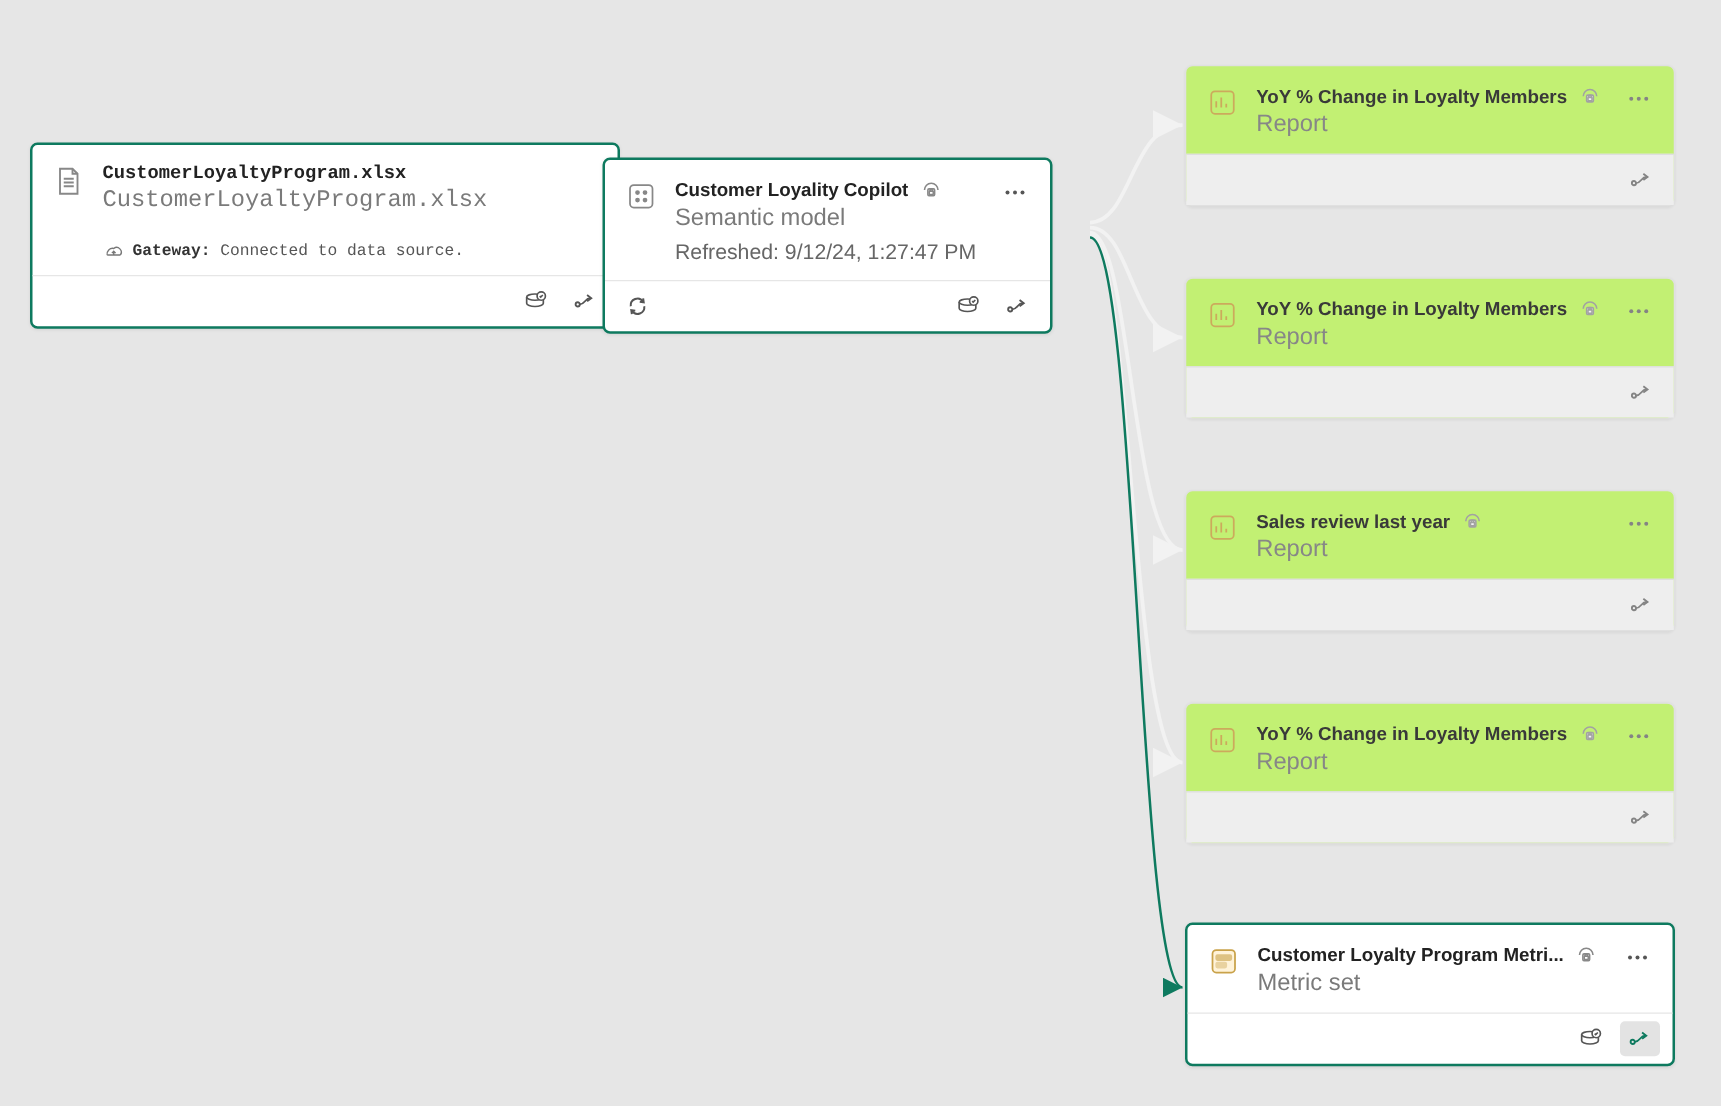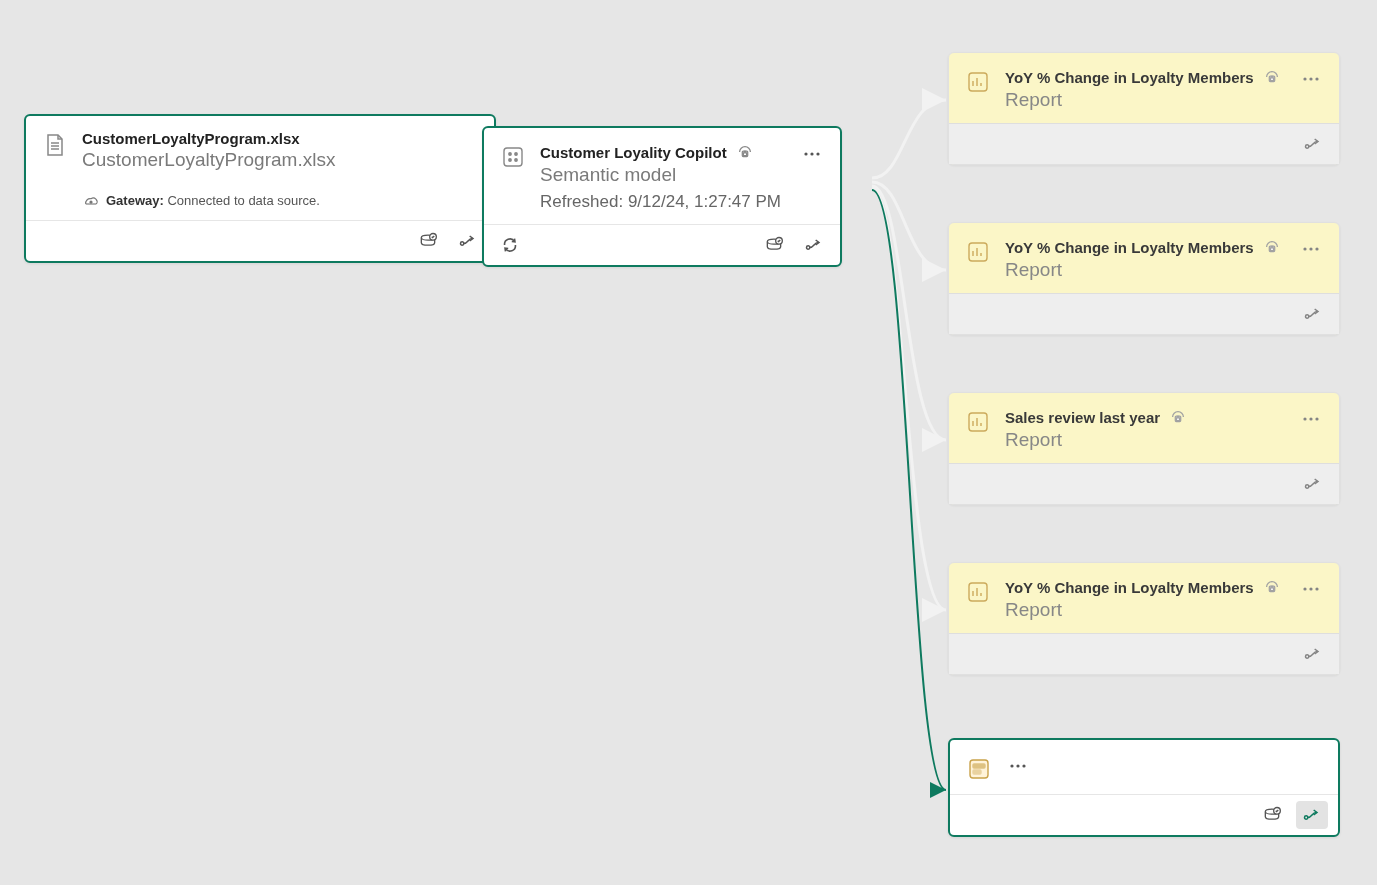--- a/index.html
+++ b/index.html
@@ -33,7 +33,7 @@
   }
   .node.faded {
     opacity: 0.88;
-    background: #fef9c3;
+    background: #bef264;
   }
   .node .header {
     display: flex;

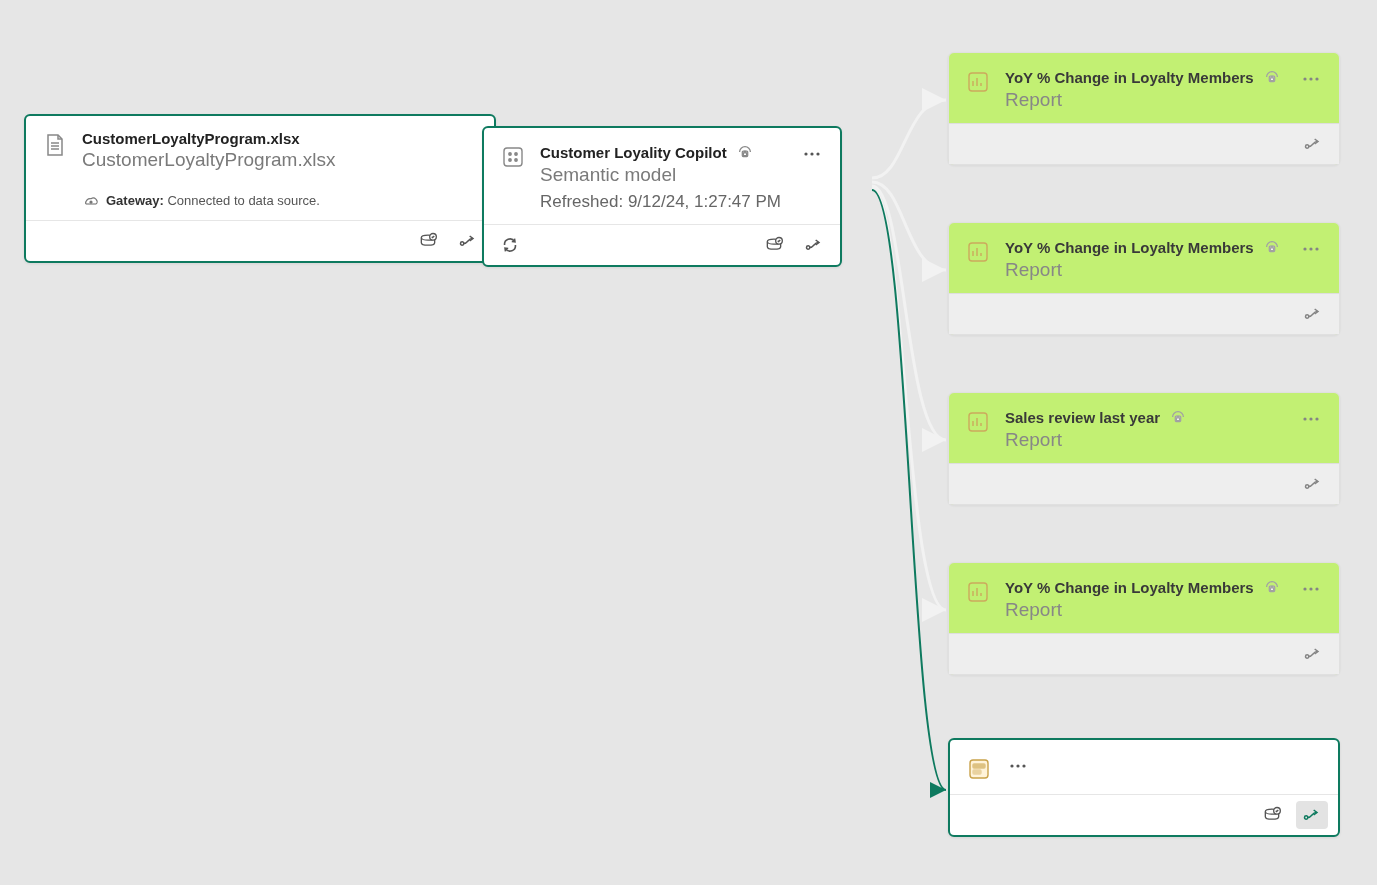--- a/index.html
+++ b/index.html
@@ -138,7 +138,7 @@
   <path d="M872,190 C910,190 910,790 946,790" stroke="#0e7a5f" stroke-width="2" fill="none" marker-end="url(#arrow-green)"></path>
 </svg>
 
-<div class="node highlight" style="left:24px; top:114px; width:472px;">
+<div class="node highlight" style="left:24px; top:114px; width:472px;font-family:Liberation Mono, monospace;">
   <div class="header">
     <div class="icon-wrap">
       <svg width="20" height="24" viewBox="0 0 20 24" fill="none" stroke="#888" stroke-width="1.5">

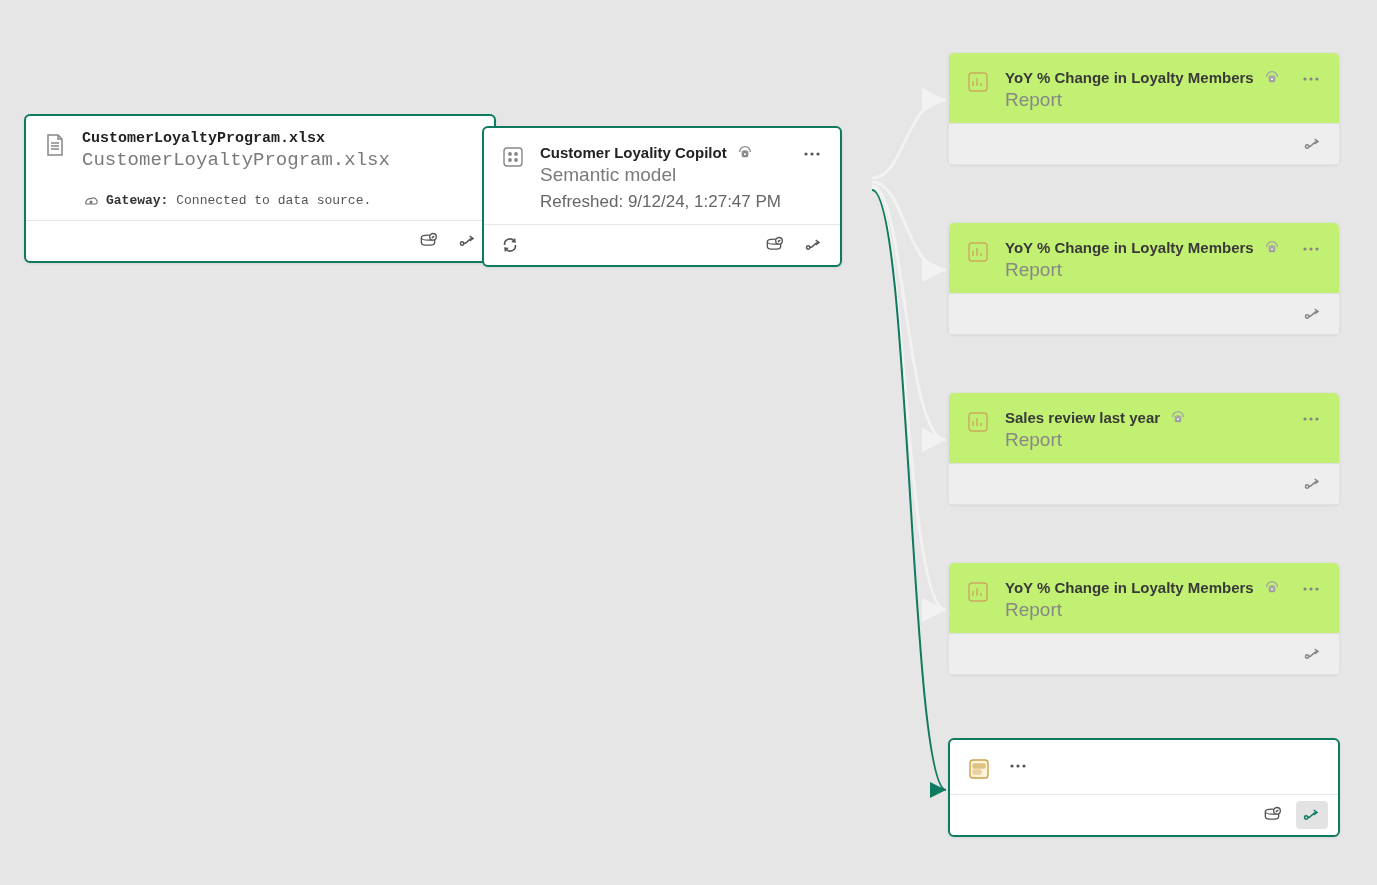--- a/index.html
+++ b/index.html
@@ -425,6 +425,20 @@
         <rect x="5" y="12" width="8" height="4" rx="1" fill="#c9a24a" opacity="0.4"></rect>
       </svg>
     </div>
+    <div class="title-block">
+      <div class="title-row">
+        <div class="title">Customer Loyalty Program Metri...</div>
+        <div class="lock-badge">
+          <svg width="18" height="18" viewBox="0 0 20 20" fill="none" stroke="#888" stroke-width="1.4">
+              <path d="M4 10 A6 6 0 0 1 16 10"></path>
+              <rect x="7" y="9" width="6" height="6" rx="1" fill="#fff"></rect>
+              <path d="M9 11 V10 A1 1 0 0 1 11 10 V11"></path>
+              <rect x="8.2" y="11" width="3.6" height="3" rx="0.5"></rect>
+            </svg>
+        </div>
+      </div>
+      <div class="subtitle">Metric set</div>
+    </div>
     <div class="more">
       <svg width="16" height="4" viewBox="0 0 16 4">
           <circle cx="2" cy="2" r="1.6" fill="#555"></circle>

